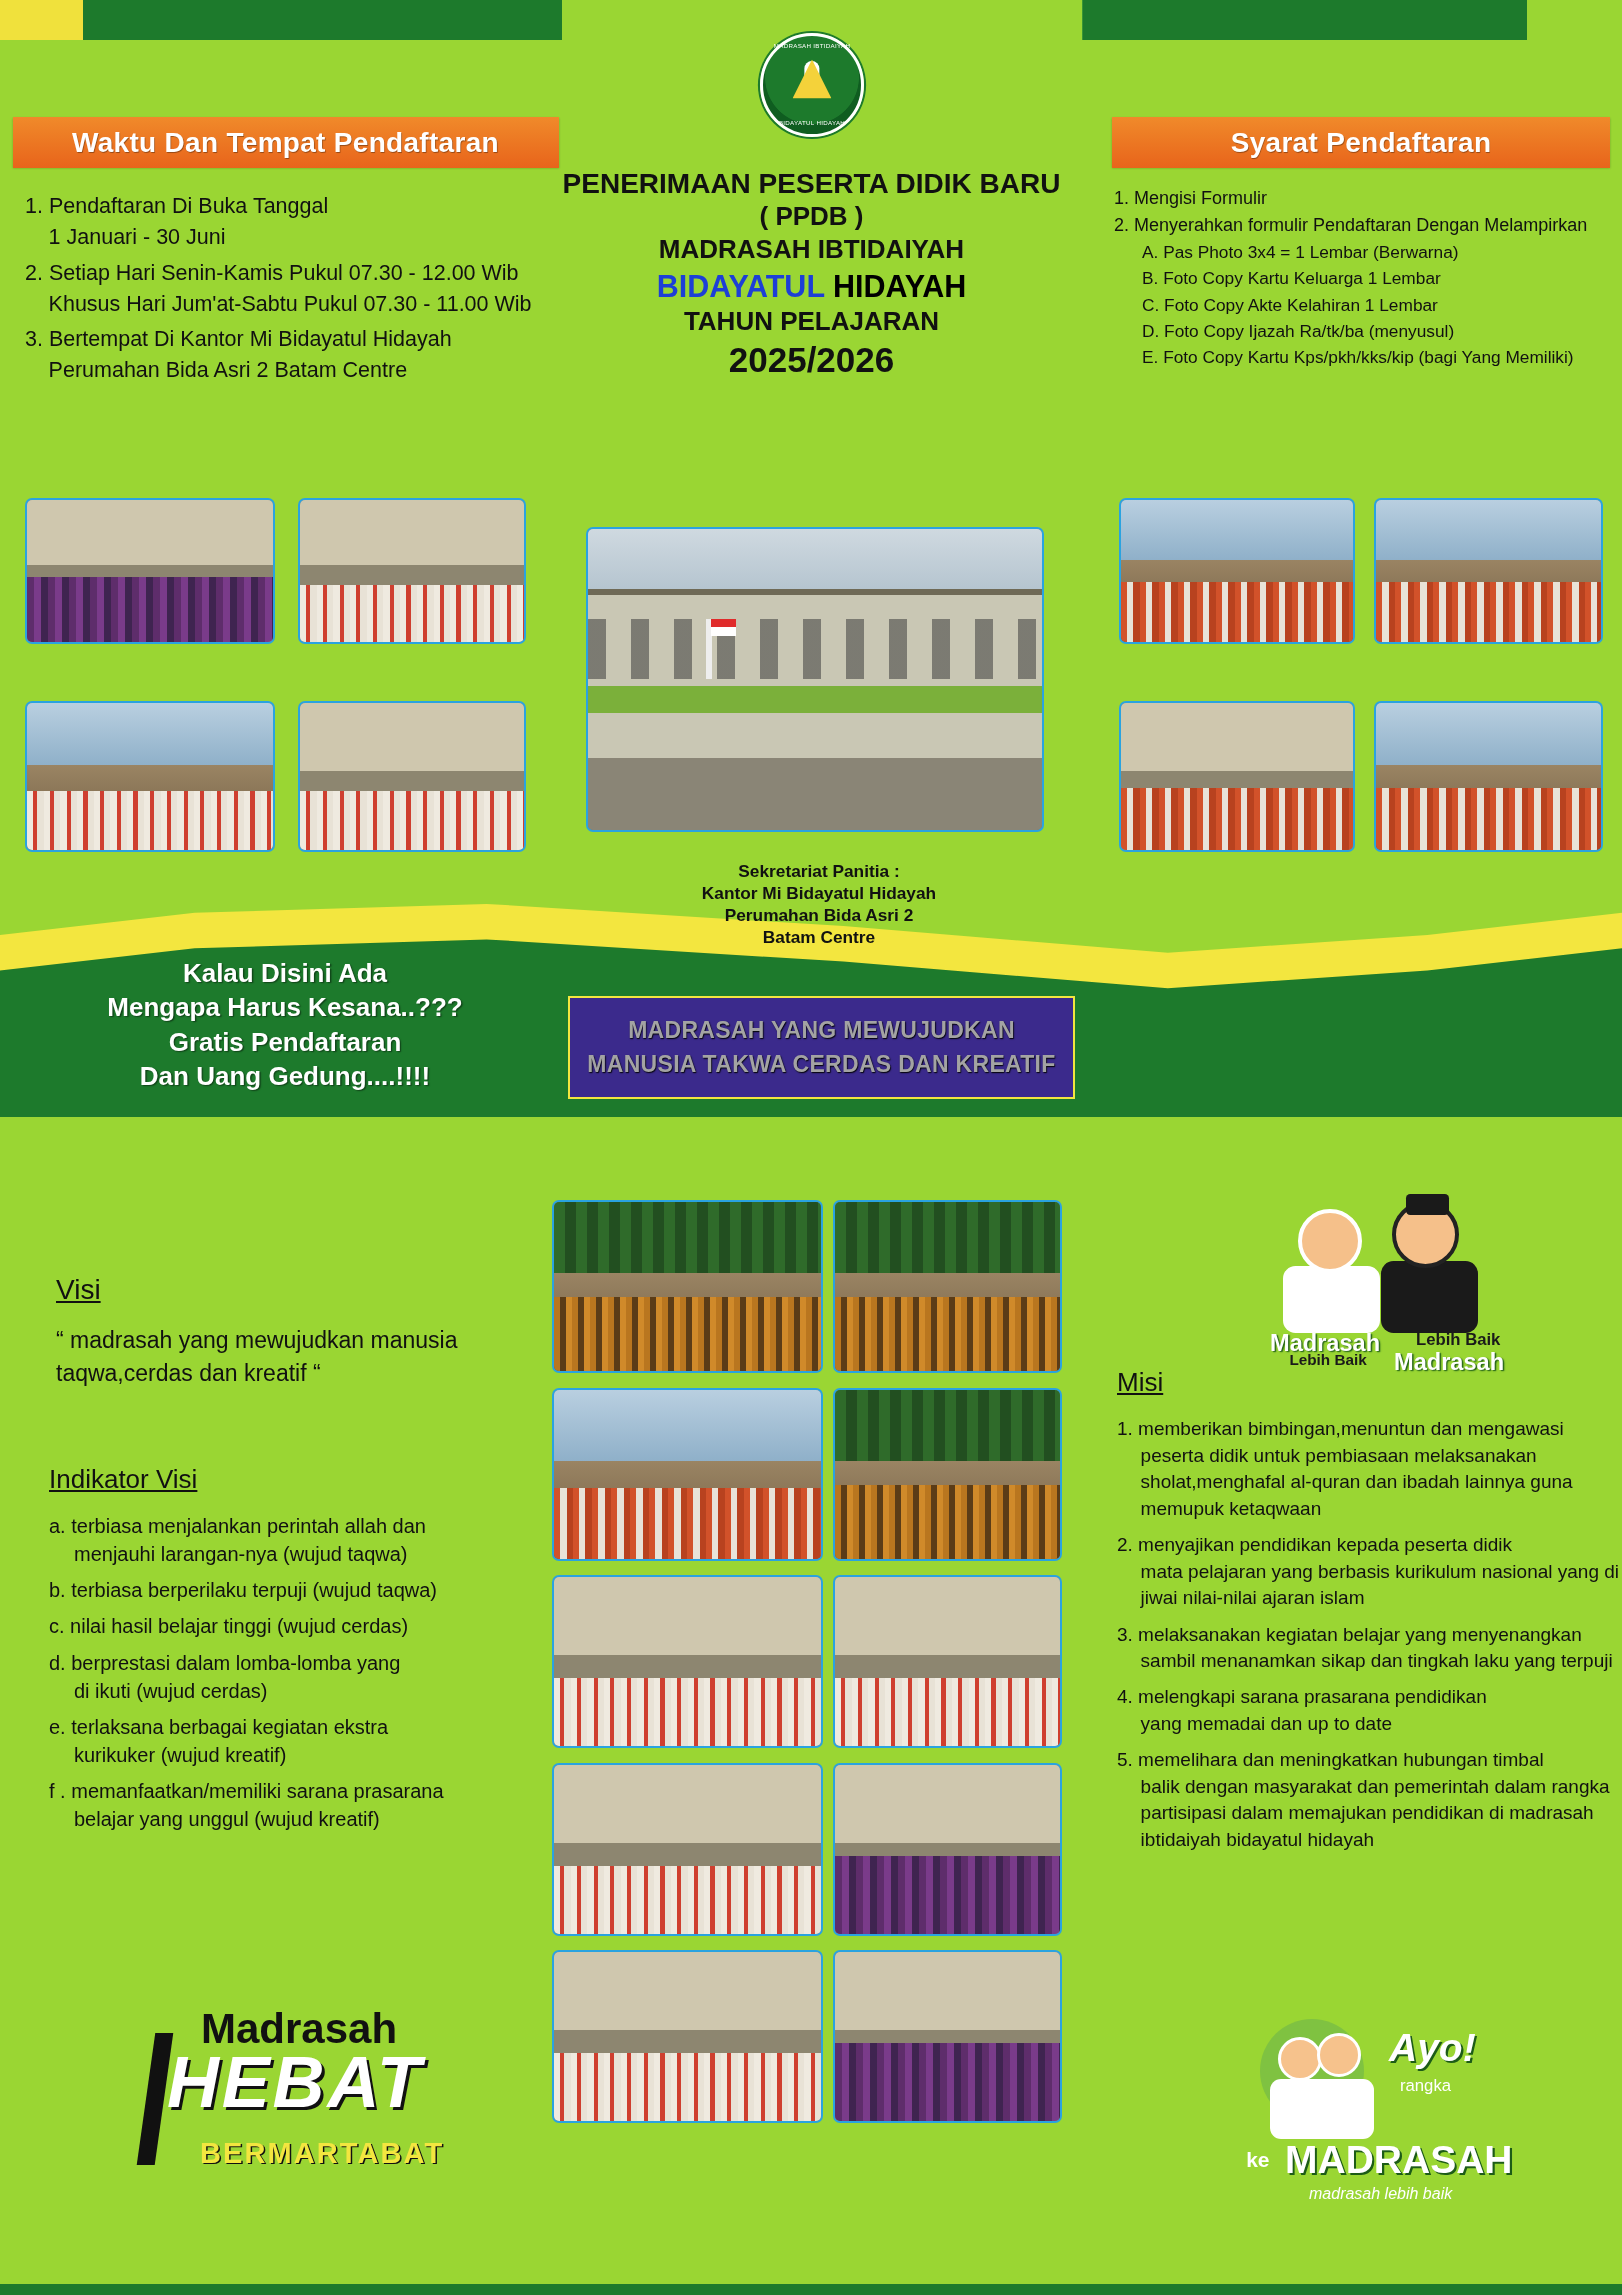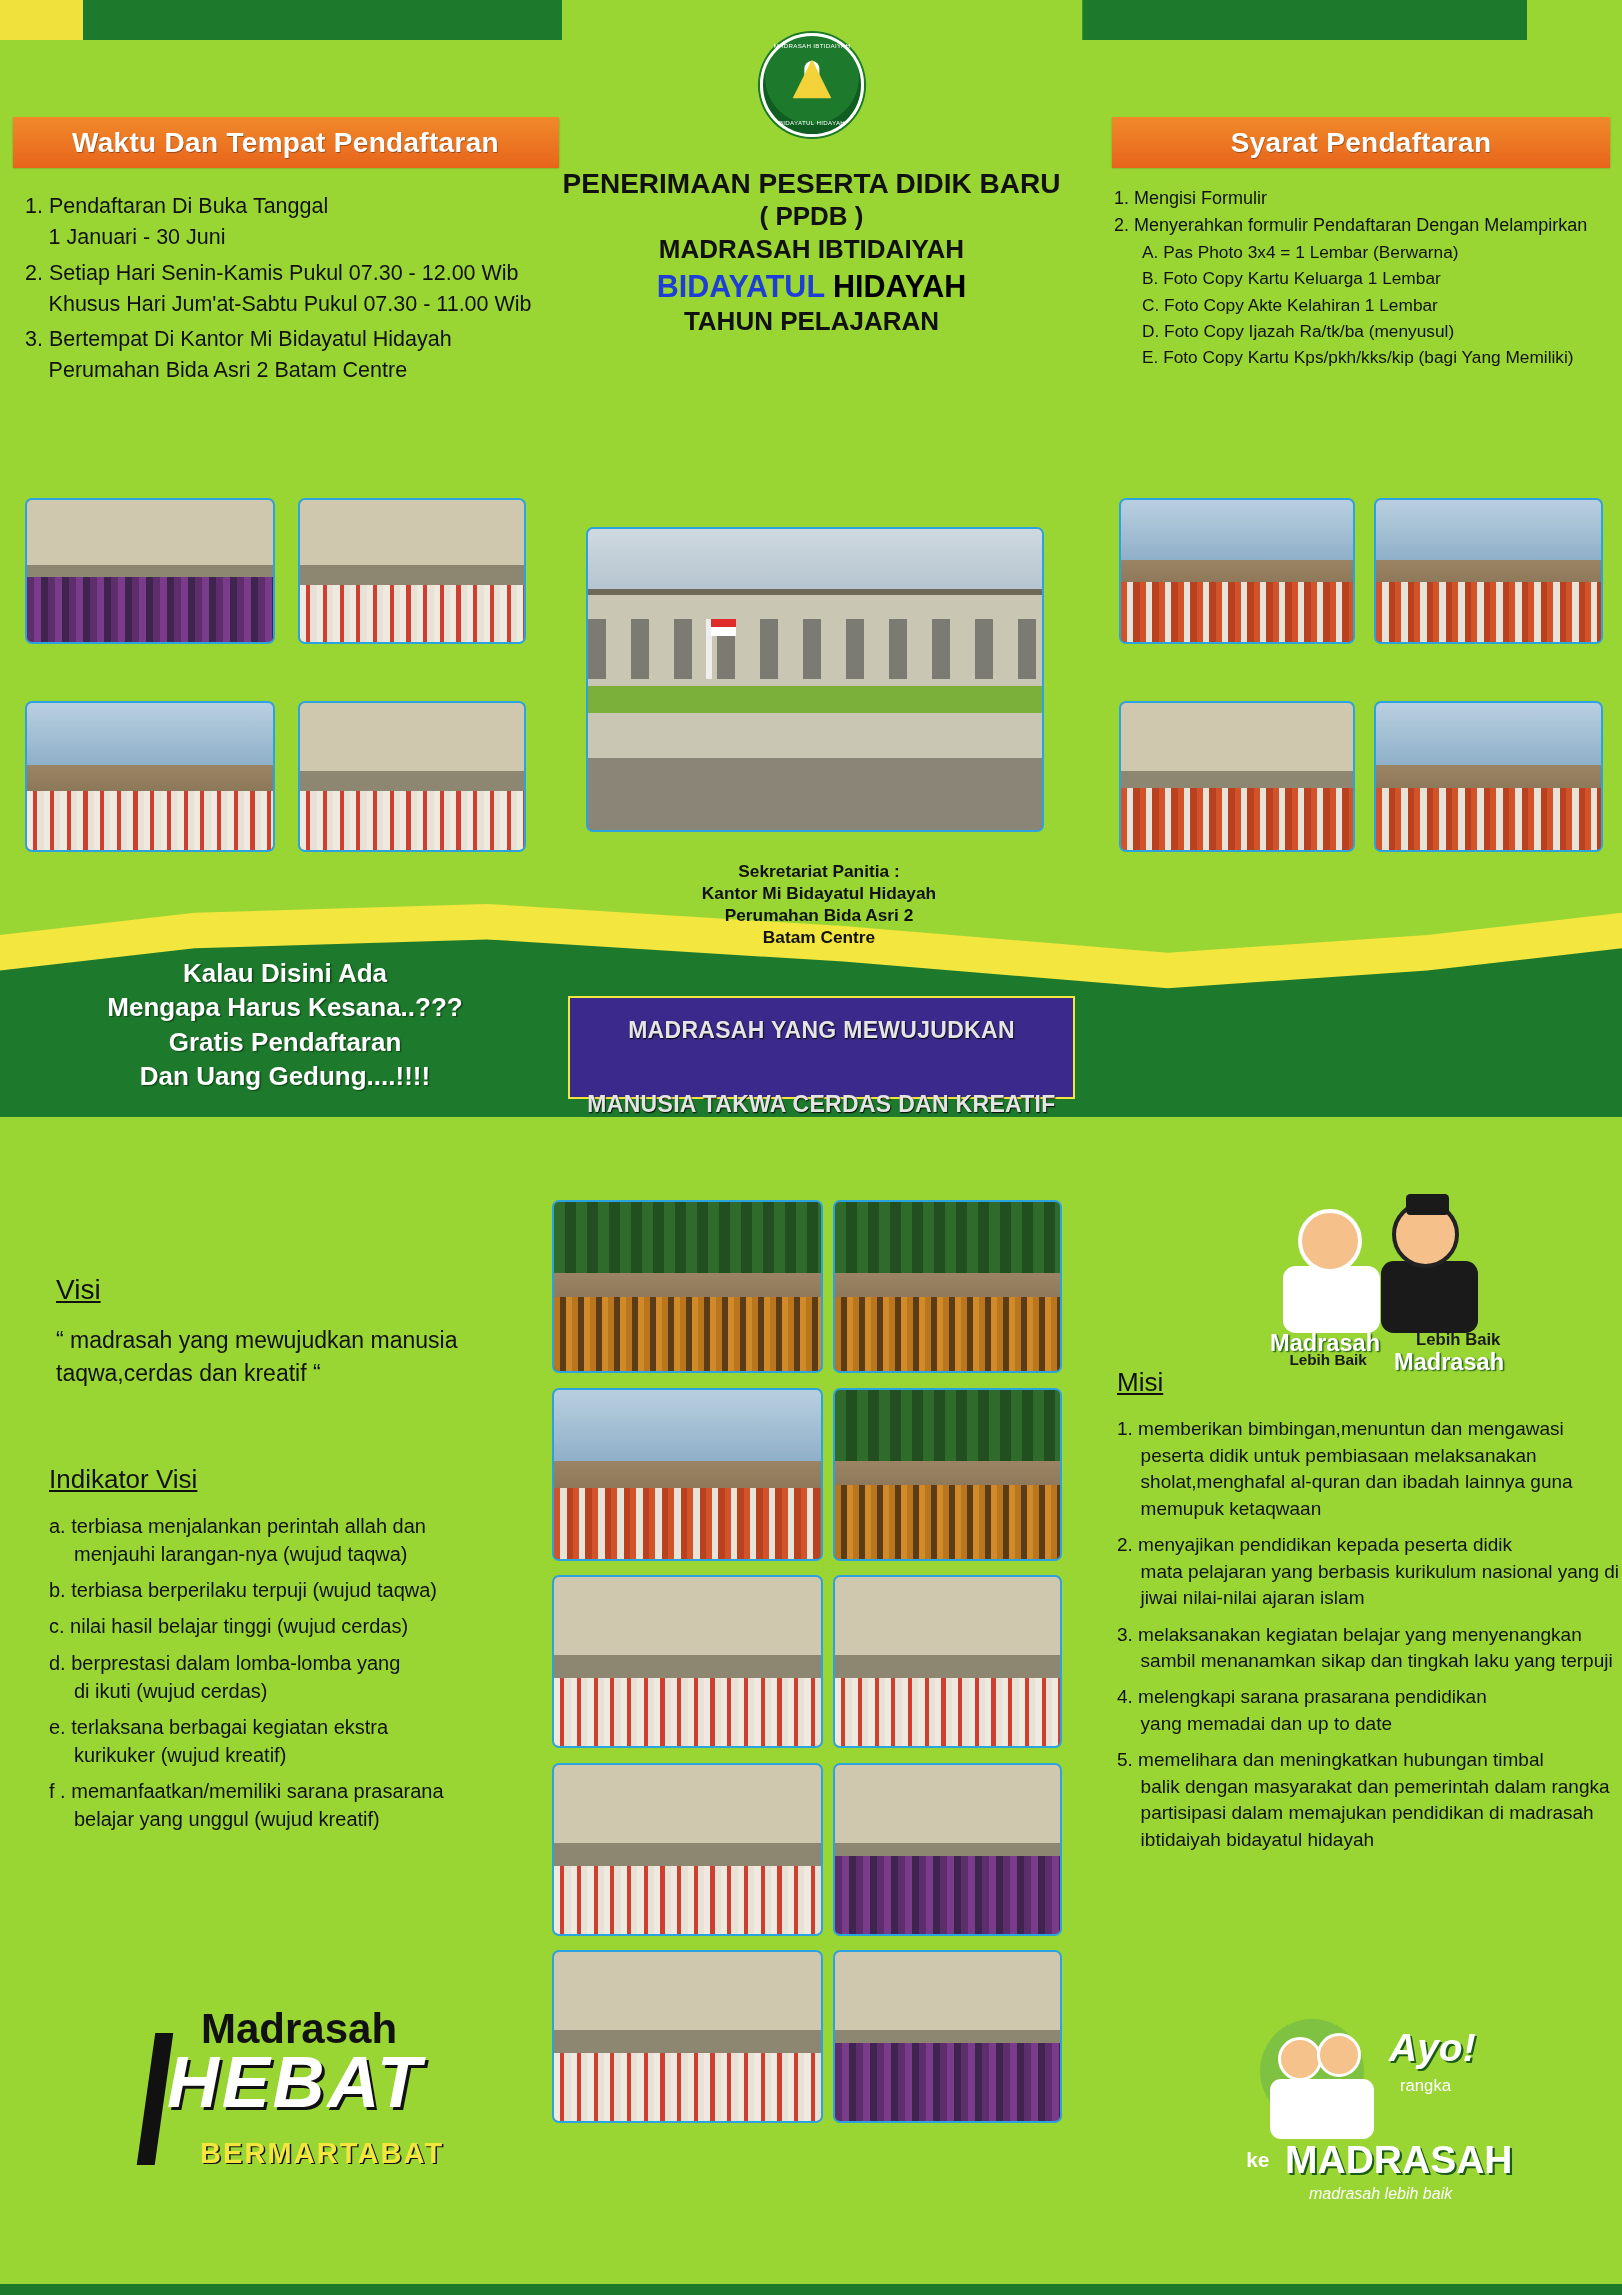--- a/index.html
+++ b/index.html
@@ -217,6 +217,7 @@
       <span class="a">BIDAYATUL </span><span class="b">HIDAYAH</span>
     </div>
     <div class="l5">TAHUN PELAJARAN</div>
+    <div class="l6">2025/2026</div>
   </div>
 
   <div class="left-col">

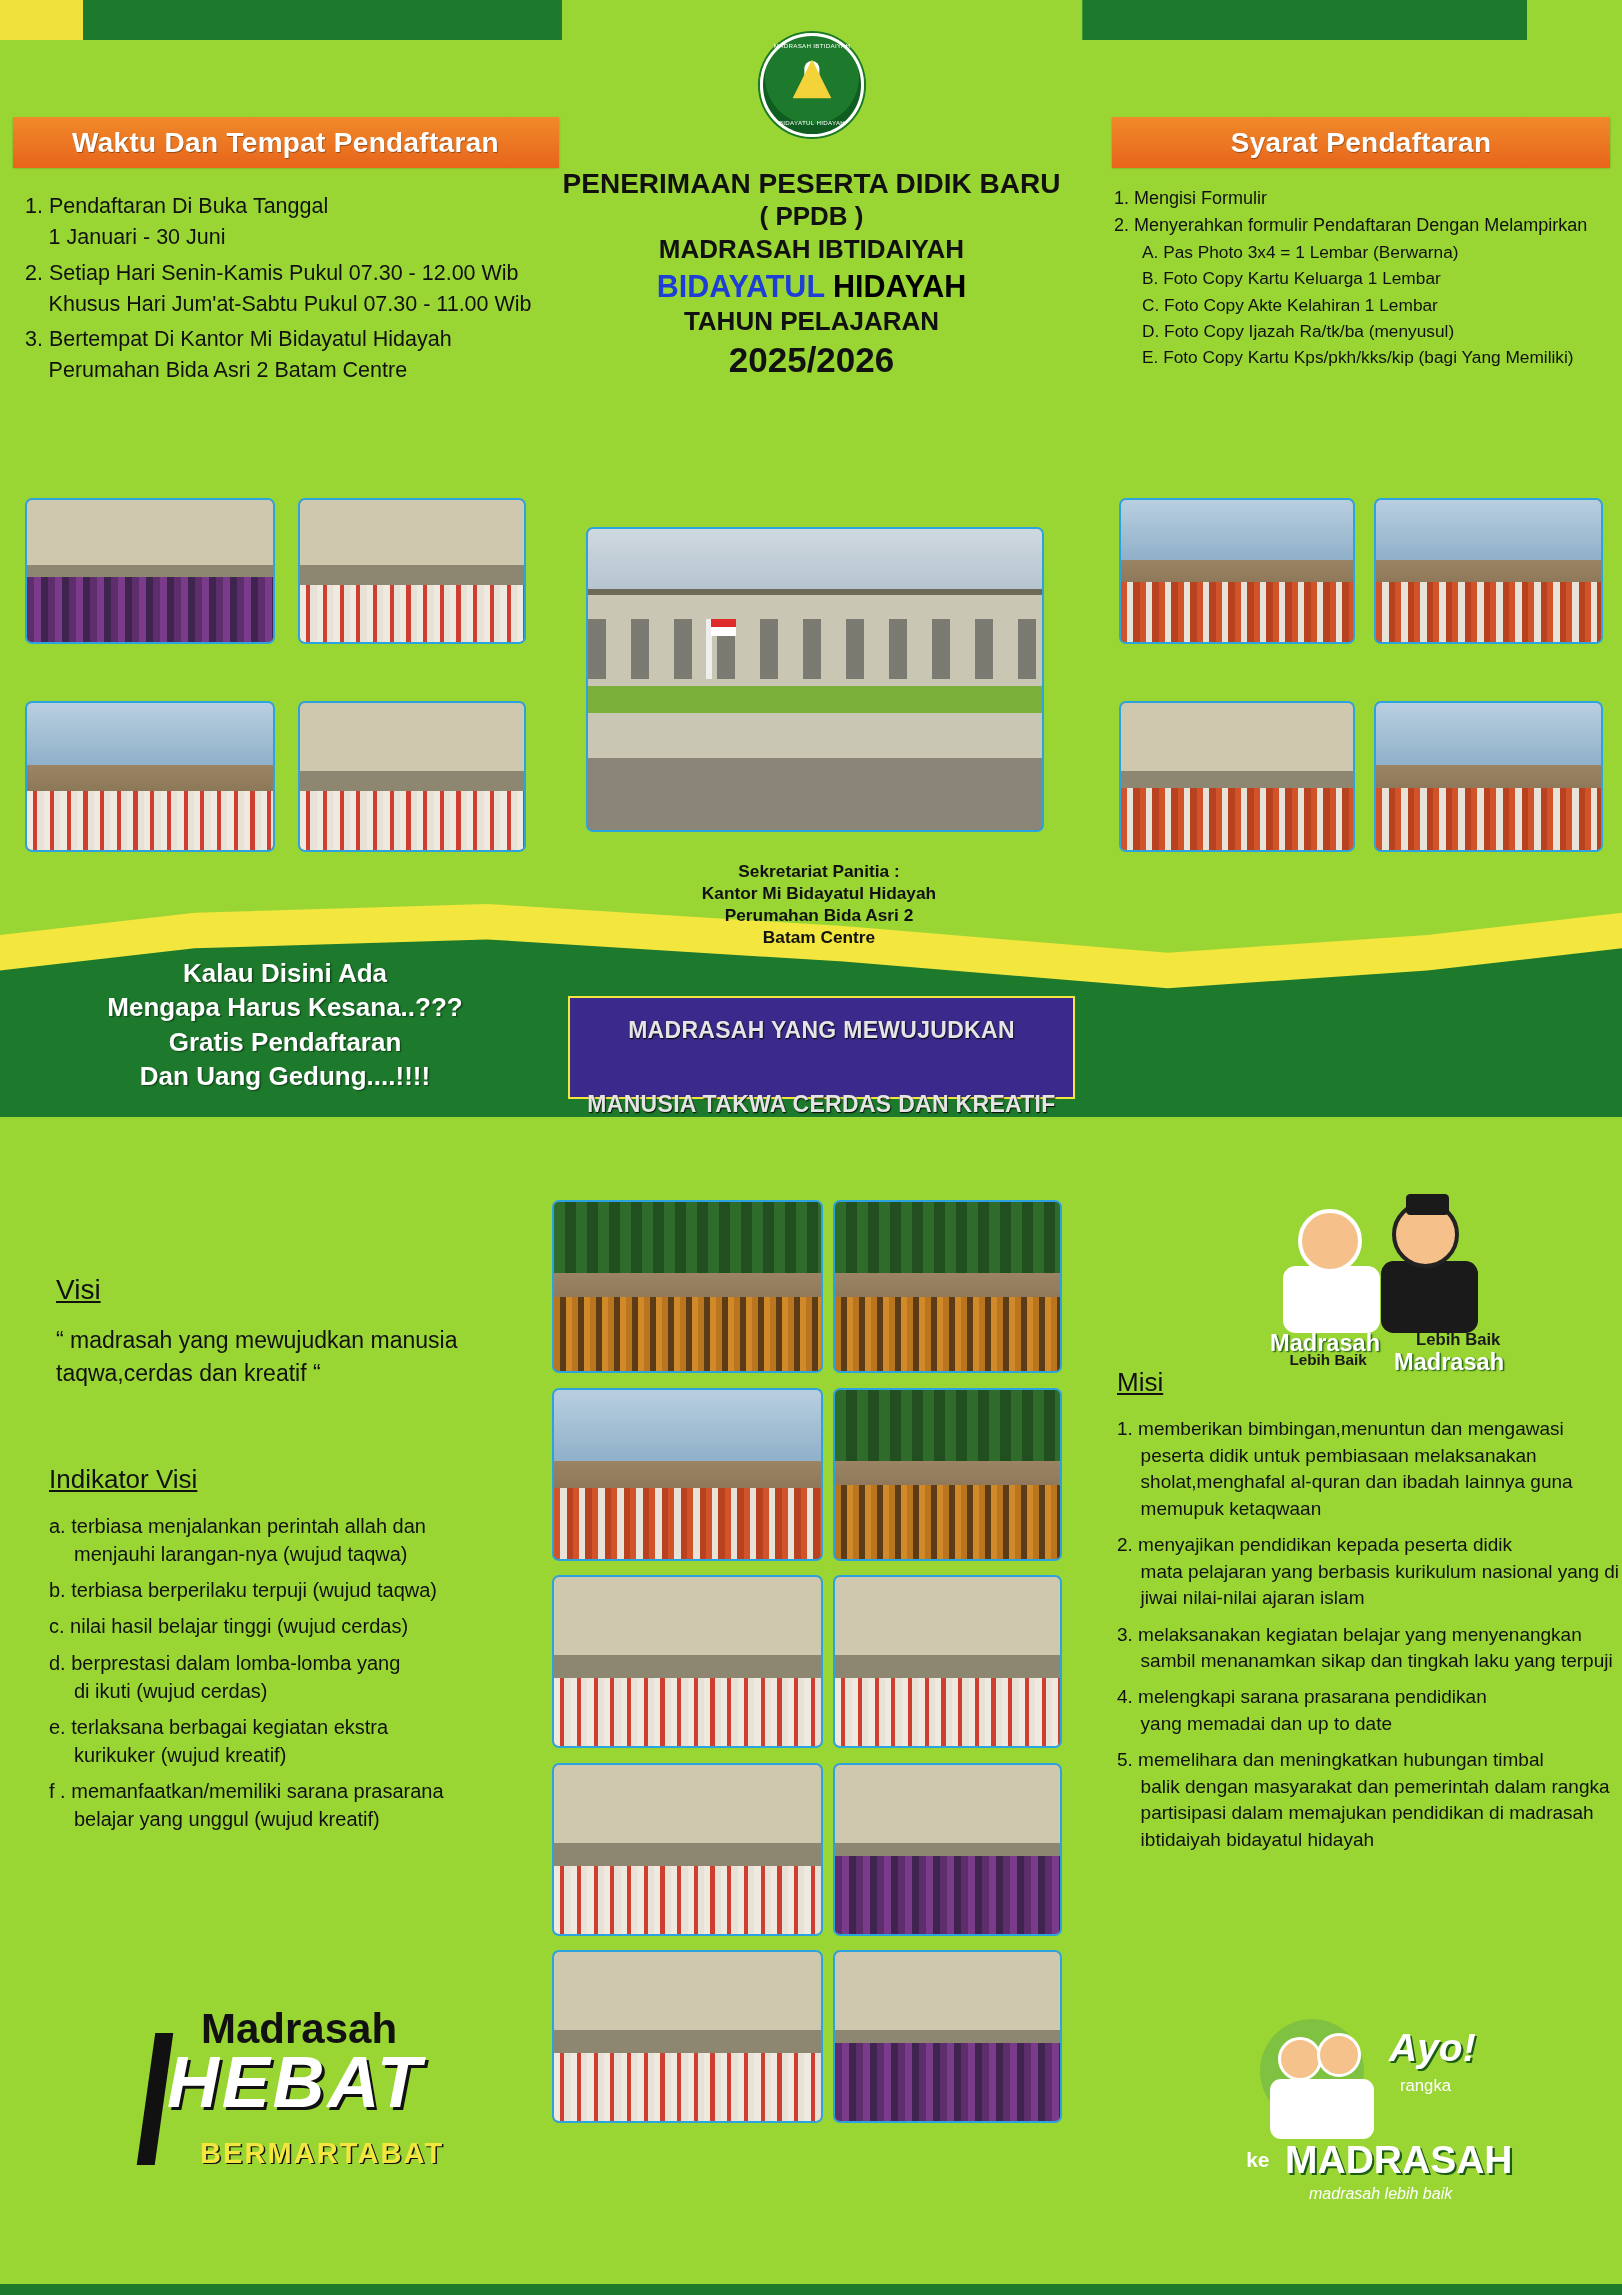--- a/index.html
+++ b/index.html
@@ -117,8 +117,8 @@
   .center-purple{position:absolute;left:568px;top:996px;width:507px;height:103px;
     background:#3b2a8c;border:2.1px solid #f3e63f;box-sizing:border-box;z-index:6;
     display:flex;flex-direction:column;align-items:center;justify-content:center;}
-  .center-purple div{color:#e5e5e5;font-size:23px;font-weight:bold;line-height:1.45;
-    letter-spacing:0.3px;text-shadow:0.7px 0.7px 1.4px #000;margin-top:40px;}
+  .center-purple div{color:#a3a3a3;font-size:23px;font-weight:bold;line-height:1.45;
+    letter-spacing:0.3px;text-shadow:0.7px 0.7px 1.4px #000;}
 
   .contact{position:absolute;left:1117px;top:971px;width:500px;z-index:6;}
   .contact .ctitle{font-size:30.5px;font-weight:bold;color:#ff2fb0;line-height:1.1;

